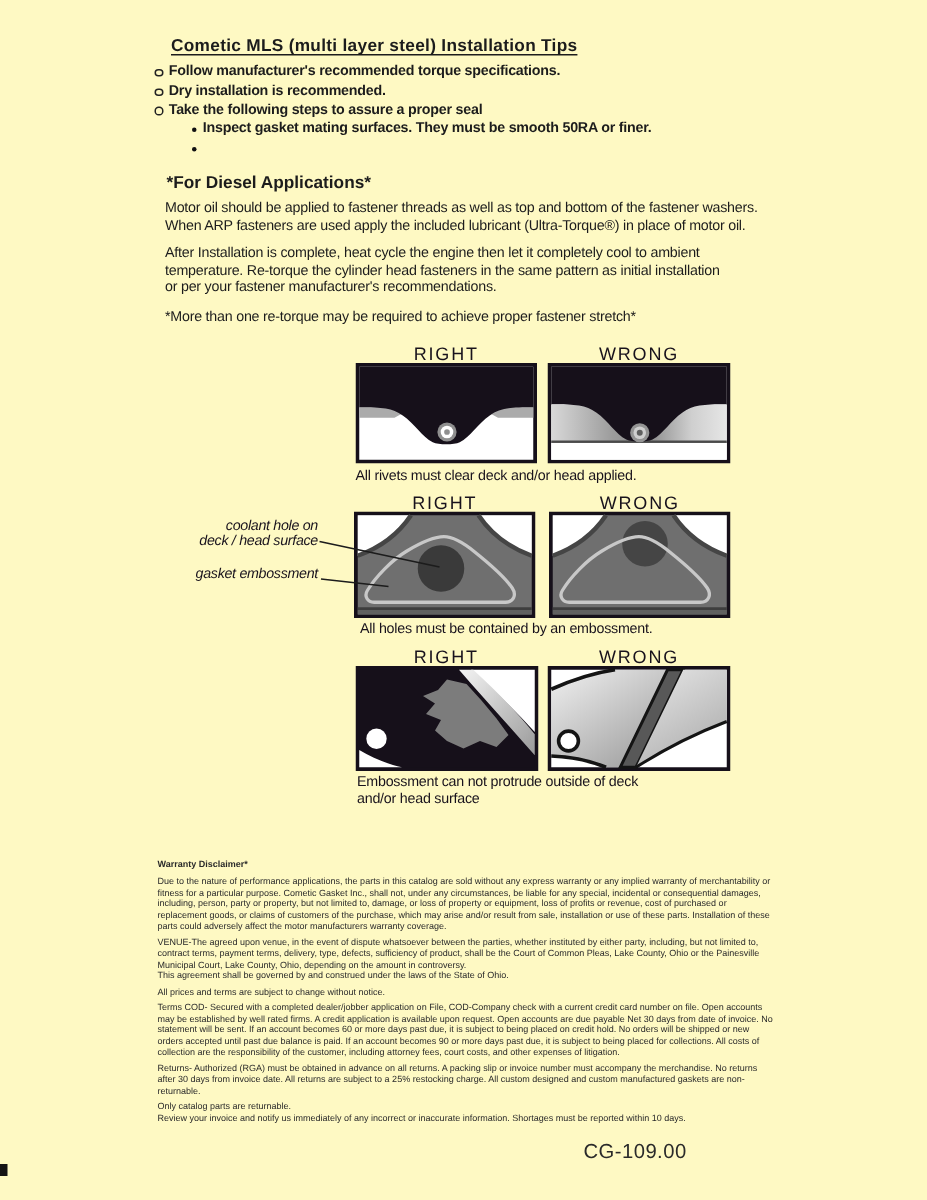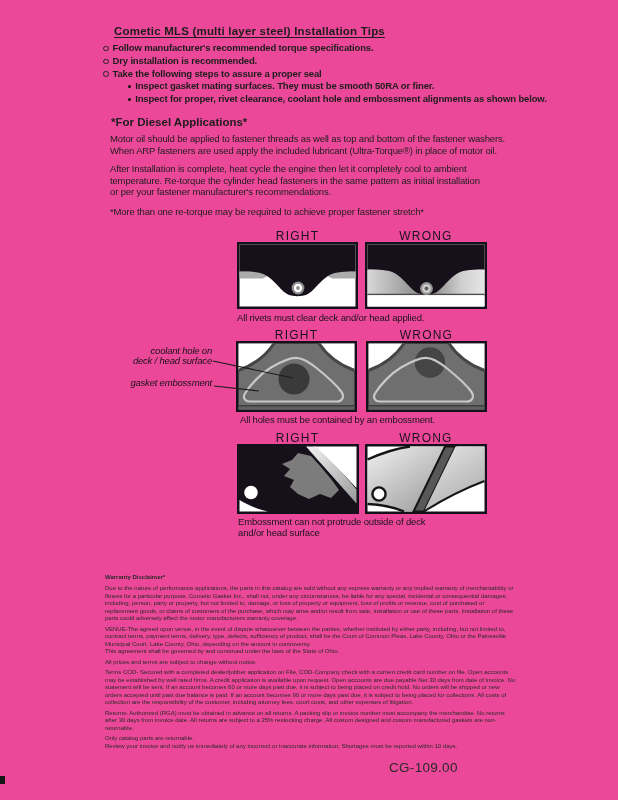--- a/index.html
+++ b/index.html
@@ -4,7 +4,7 @@
 <style>
   html,body{margin:0;padding:0;background:#ffffff;}
   .page{
-    position:relative;width:618px;height:800px;background:#ec4899;overflow:hidden;
+    position:relative;width:618px;height:800px;background:#fef9c3;overflow:hidden;
     font-family:"Liberation Sans","DejaVu Sans",sans-serif;color:#1c1c1c;
   }
   .abs{position:absolute;}

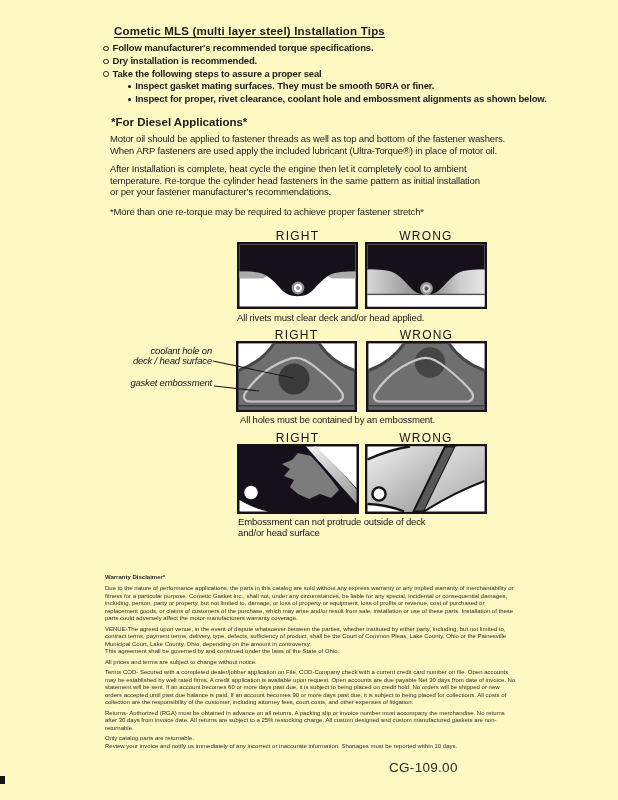--- a/index.html
+++ b/index.html
@@ -57,7 +57,6 @@
     </div>
     <div class="b-row sub">
       <span class="dot"></span>
-      <span>Inspect for proper, rivet clearance, coolant hole and embossment alignments as shown below.</span>
     </div>
   </div>
 

